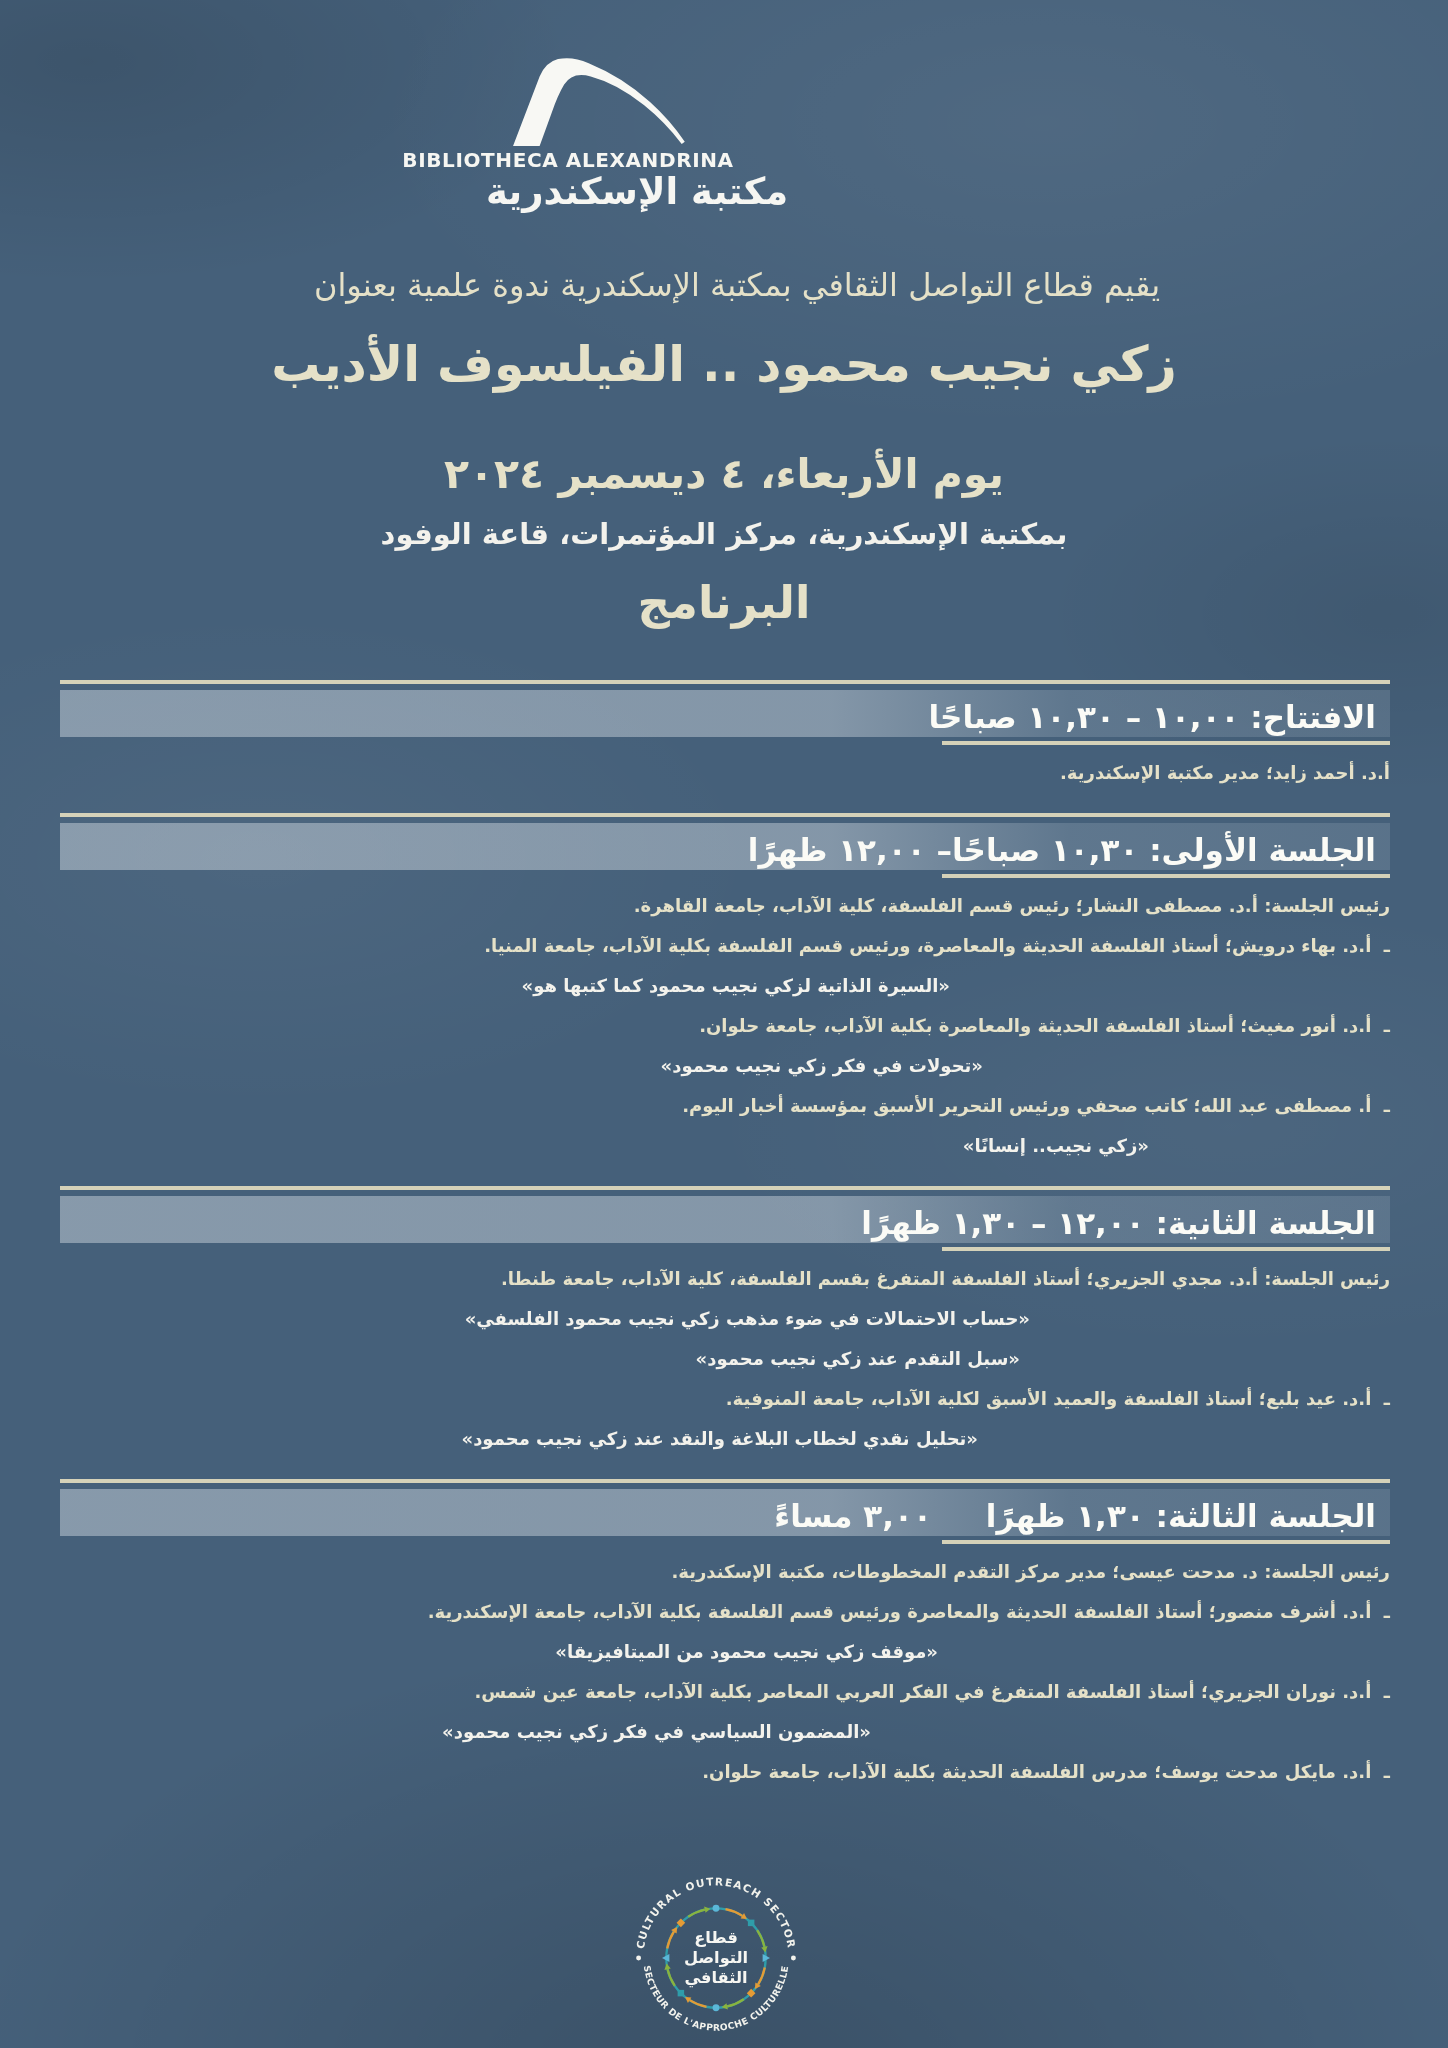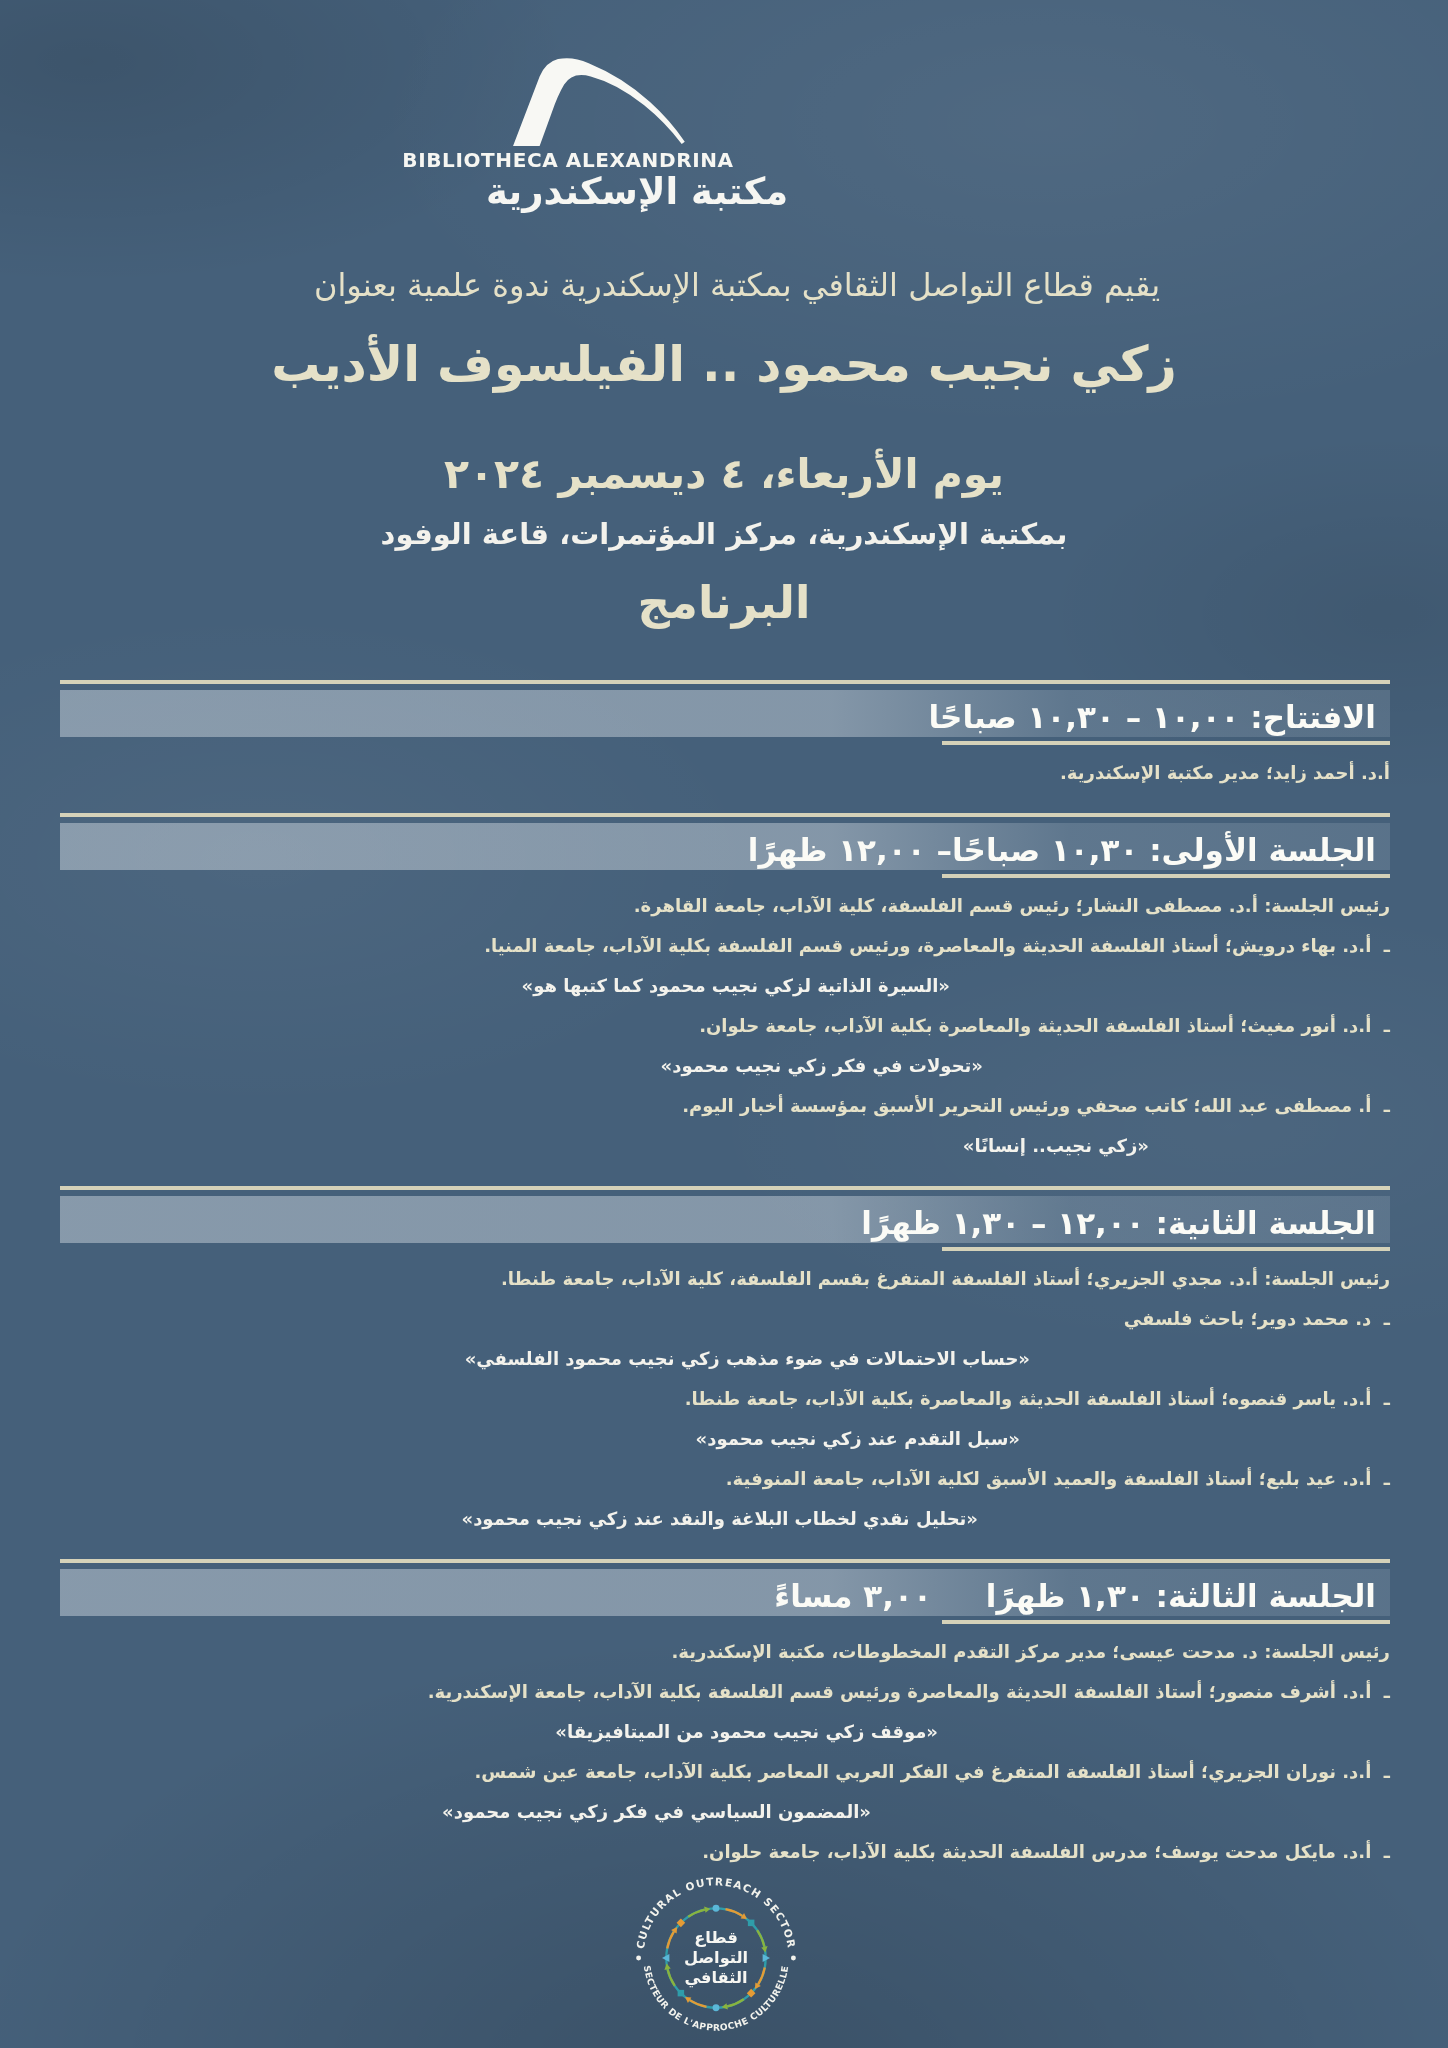--- a/index.html
+++ b/index.html
@@ -109,7 +109,6 @@
       </div>
       <div class="session-lines">
         <div class="line chair" dir="rtl">رئيس الجلسة: أ.د. مجدي الجزيري؛ أستاذ الفلسفة المتفرغ بقسم الفلسفة، كلية الآداب، جامعة طنطا.</div>
-        <div class="line speaker" dir="rtl">ـ &nbsp;د. محمد دوير؛ باحث فلسفي</div>
         <div class="line quote" dir="rtl" style="padding-right: 360px;">«حساب الاحتمالات في ضوء مذهب زكي نجيب محمود الفلسفي»</div>
         <div class="line speaker" dir="rtl">ـ &nbsp;أ.د. ياسر قنصوه؛ أستاذ الفلسفة الحديثة والمعاصرة بكلية الآداب، جامعة طنطا.</div>
         <div class="line quote" dir="rtl" style="padding-right: 370px;">«سبل التقدم عند زكي نجيب محمود»</div>

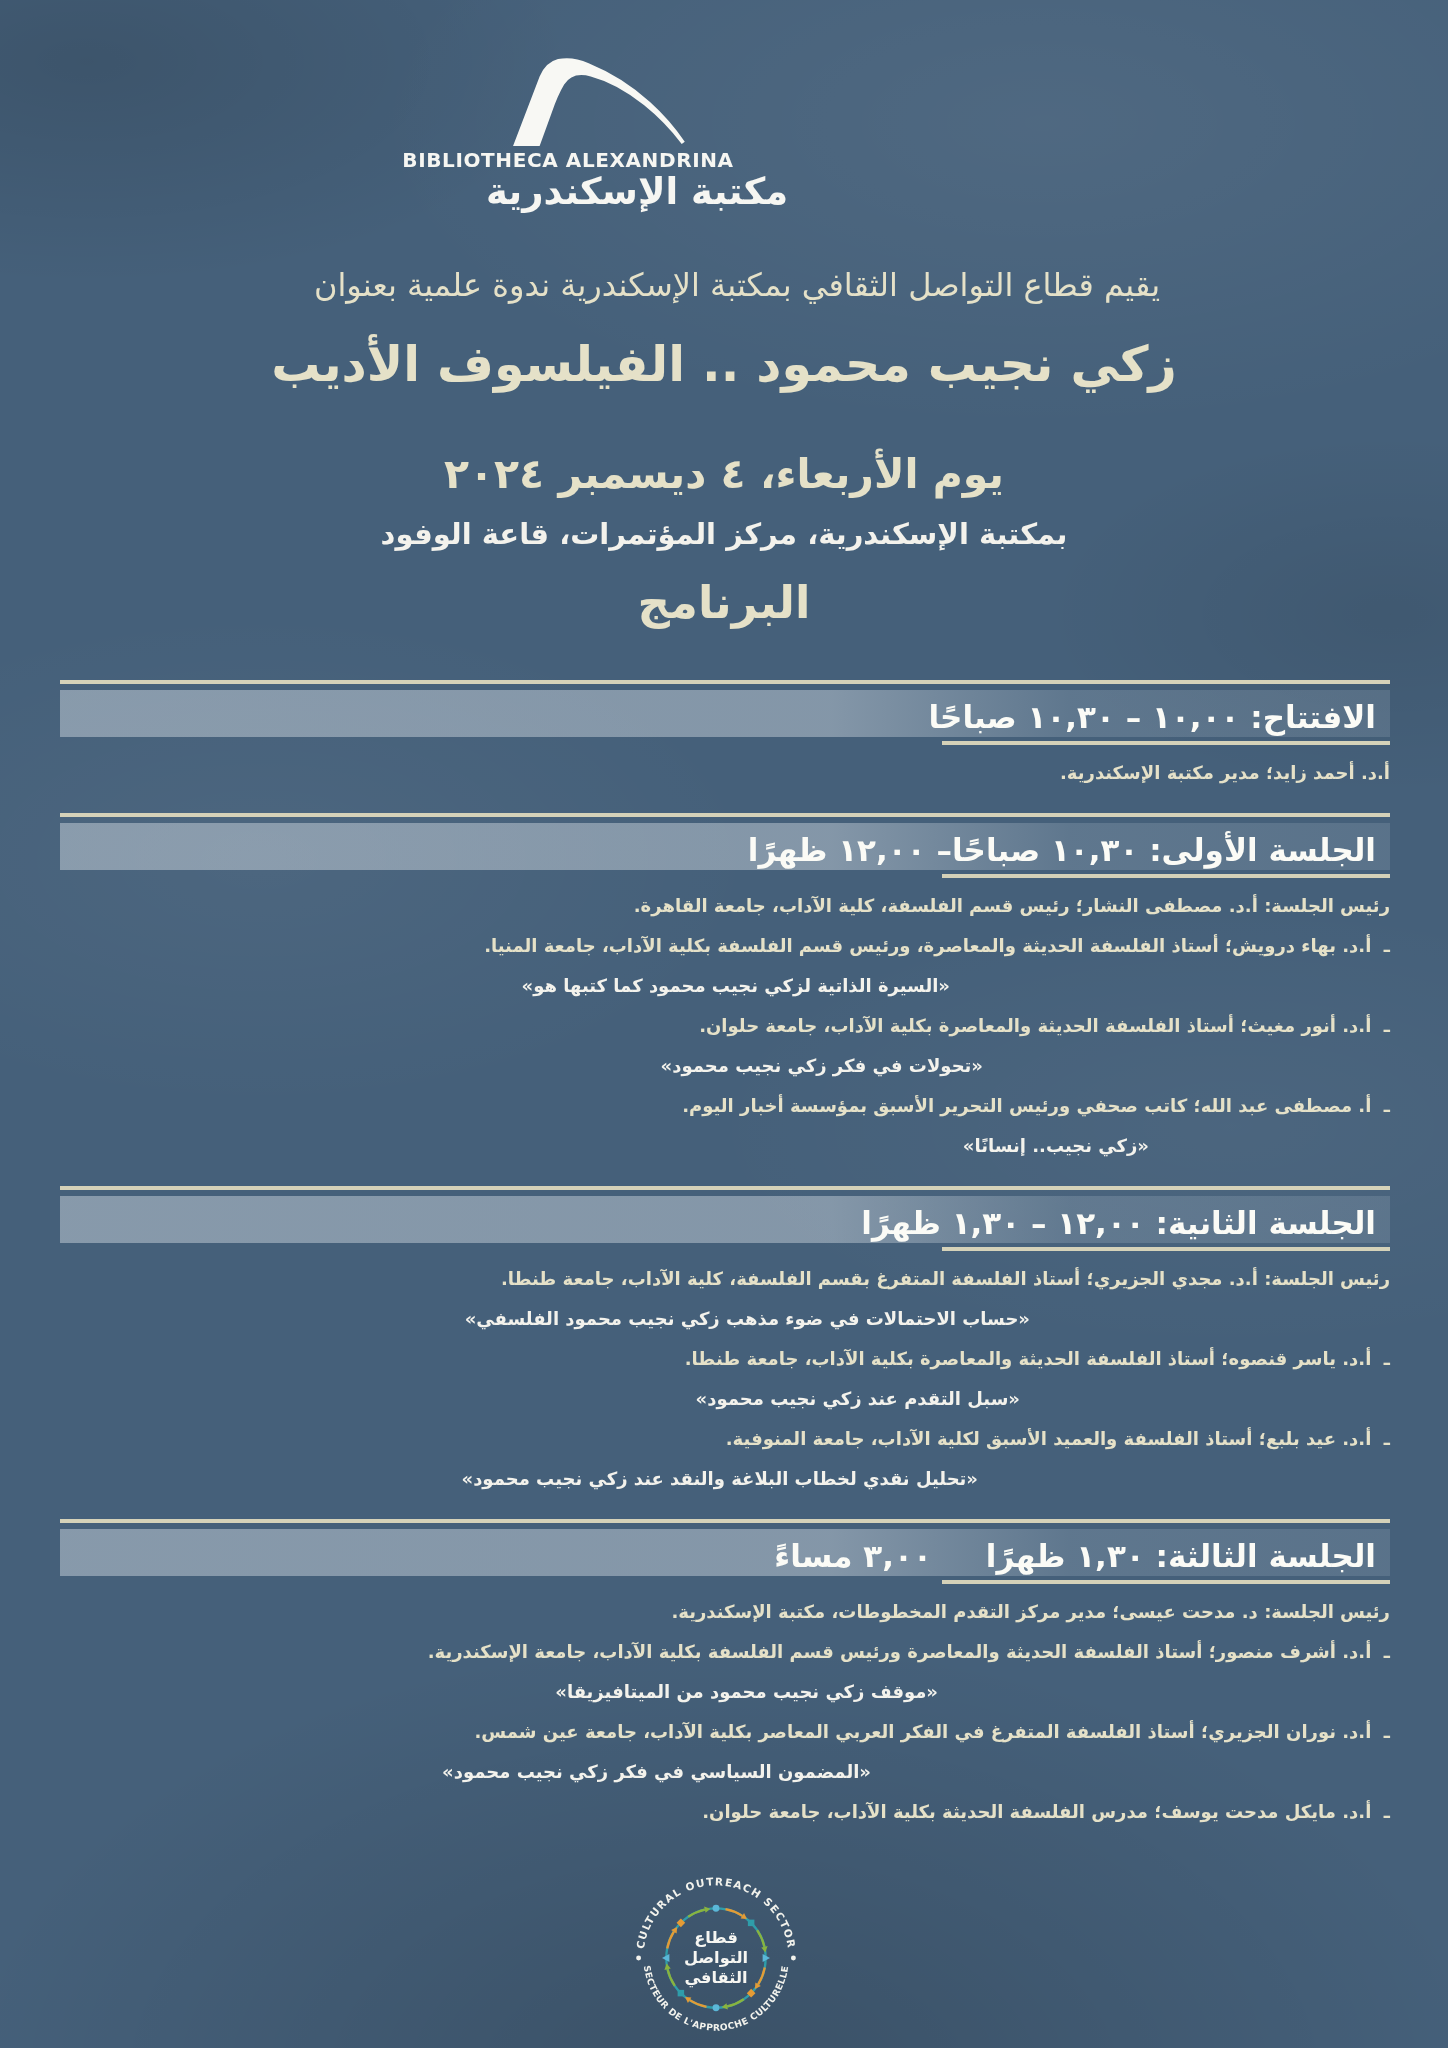--- a/index.html
+++ b/index.html
@@ -110,7 +110,6 @@
       <div class="session-lines">
         <div class="line chair" dir="rtl">رئيس الجلسة: أ.د. مجدي الجزيري؛ أستاذ الفلسفة المتفرغ بقسم الفلسفة، كلية الآداب، جامعة طنطا.</div>
         <div class="line quote" dir="rtl" style="padding-right: 360px;">«حساب الاحتمالات في ضوء مذهب زكي نجيب محمود الفلسفي»</div>
-        <div class="line speaker" dir="rtl">ـ &nbsp;أ.د. ياسر قنصوه؛ أستاذ الفلسفة الحديثة والمعاصرة بكلية الآداب، جامعة طنطا.</div>
         <div class="line quote" dir="rtl" style="padding-right: 370px;">«سبل التقدم عند زكي نجيب محمود»</div>
         <div class="line speaker" dir="rtl">ـ &nbsp;أ.د. عيد بلبع؛ أستاذ الفلسفة والعميد الأسبق لكلية الآداب، جامعة المنوفية.</div>
         <div class="line quote" dir="rtl" style="padding-right: 412px;">«تحليل نقدي لخطاب البلاغة والنقد عند زكي نجيب محمود»</div>

